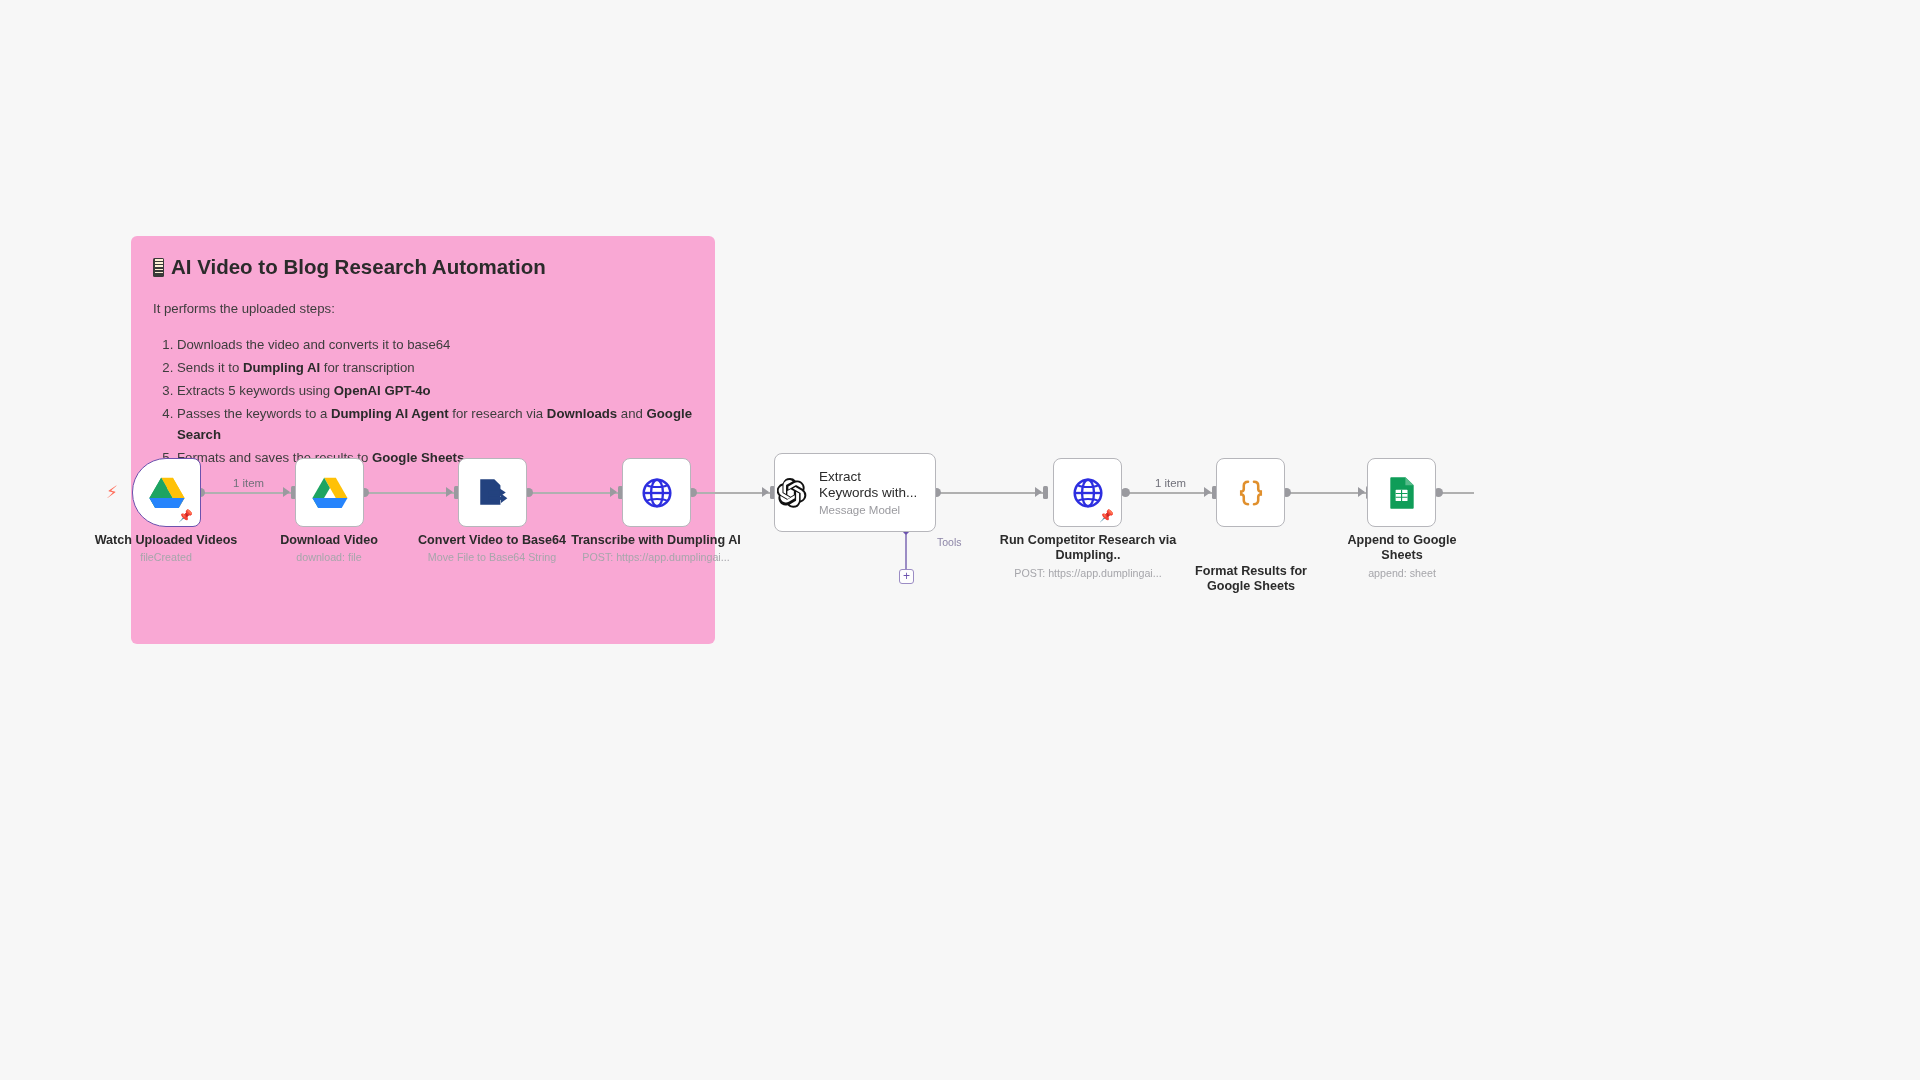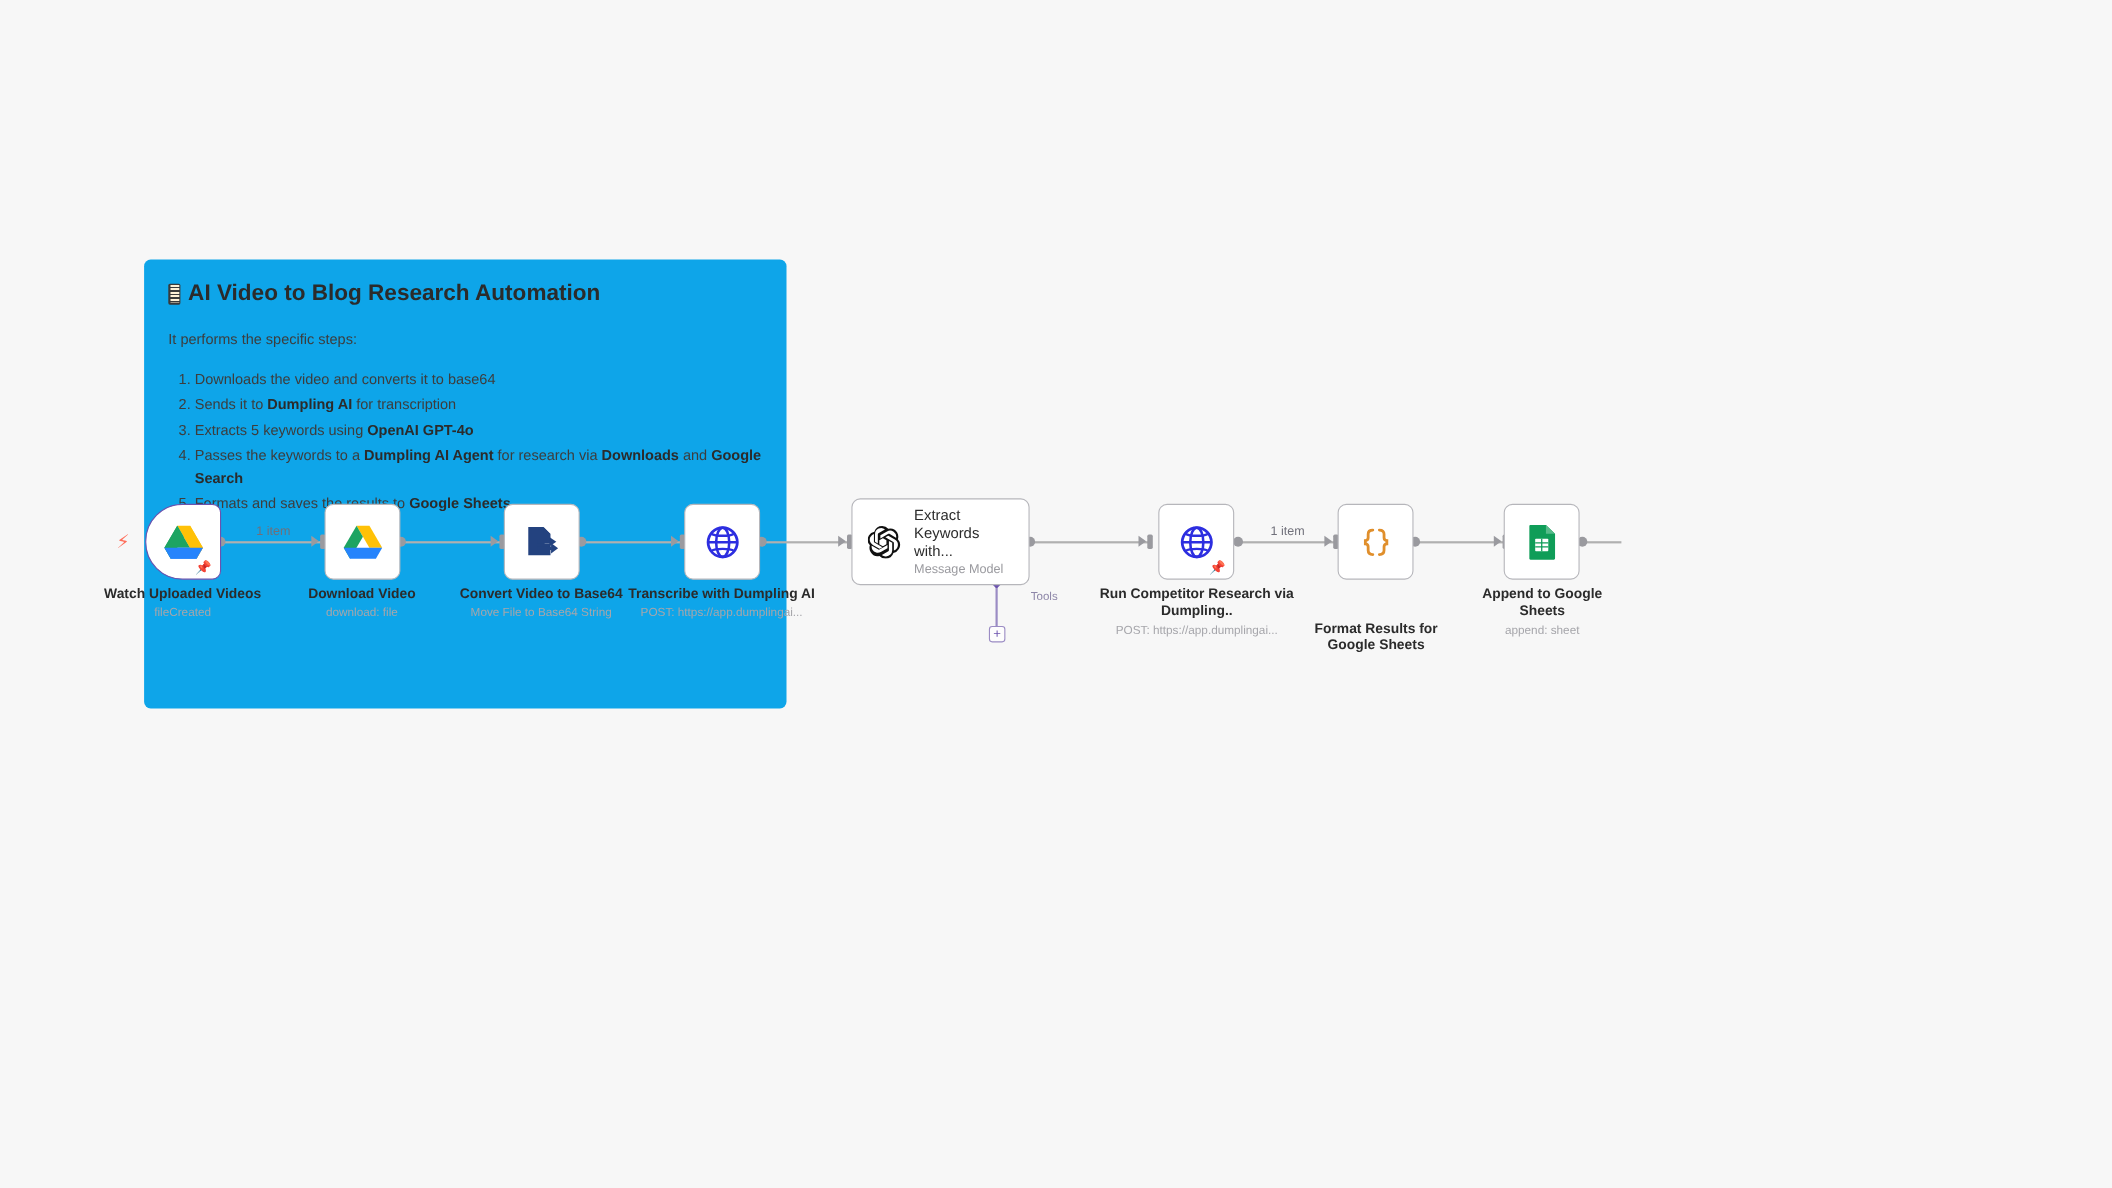--- a/index.html
+++ b/index.html
@@ -14,7 +14,7 @@
   
   .sticky{
     position:absolute;
-    background:#0ea5e9;
+    background:#f9a8d4;
     border-radius:6px;
     box-sizing:border-box;
     padding:18px 22px;

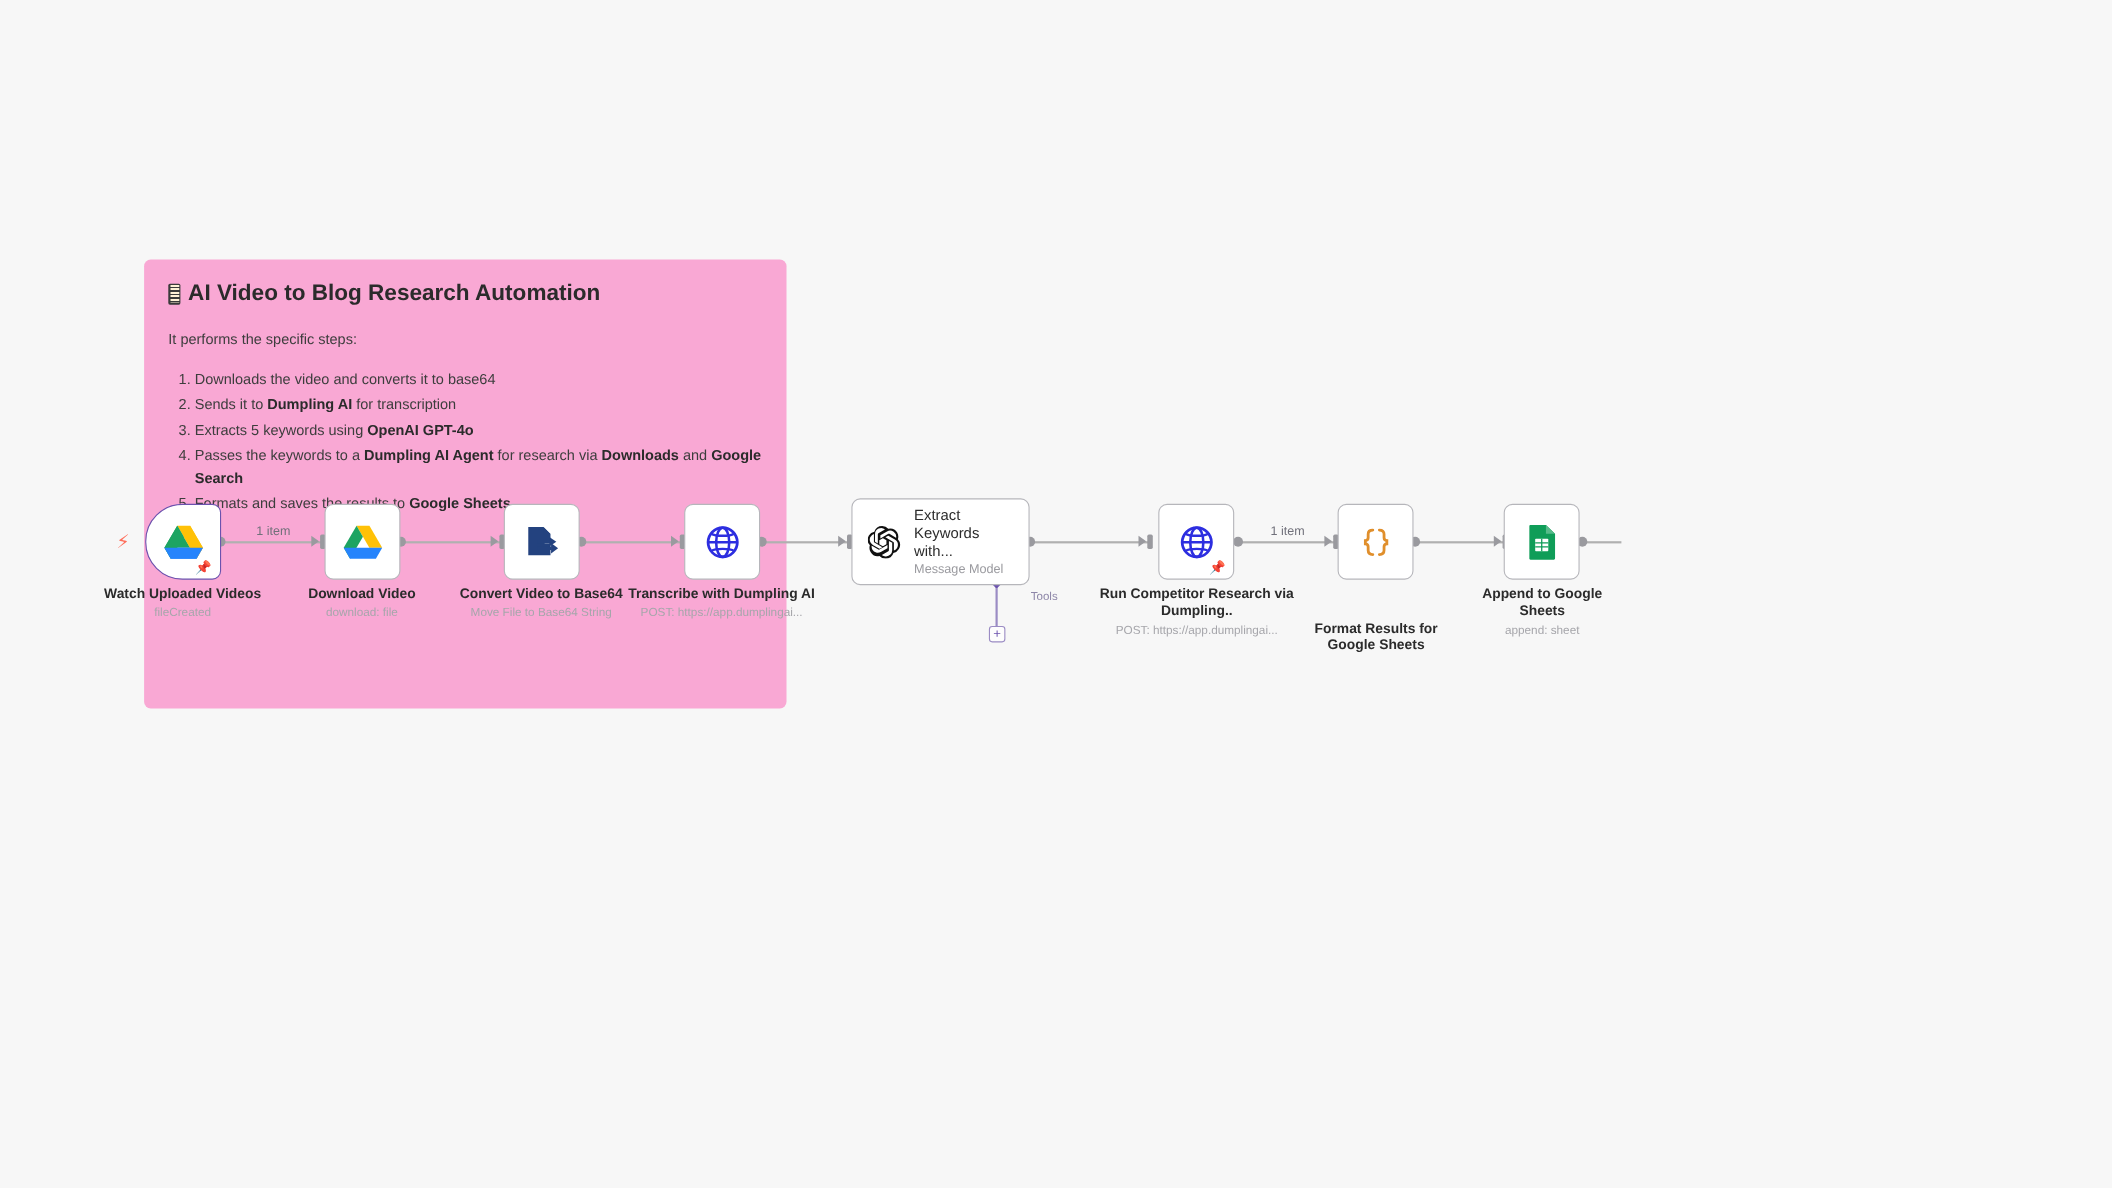--- a/index.html
+++ b/index.html
@@ -125,7 +125,7 @@
       <span class="film-icon"></span>
       <span>AI Video to Blog Research Automation</span>
     </h1>
-    <p>It performs the specific steps:</p>
+    <p>It performs the uploaded steps:</p>
     <ol>
       <li>Downloads the video and converts it to base64</li>
       <li>Sends it to <b>Dumpling AI</b> for transcription</li>

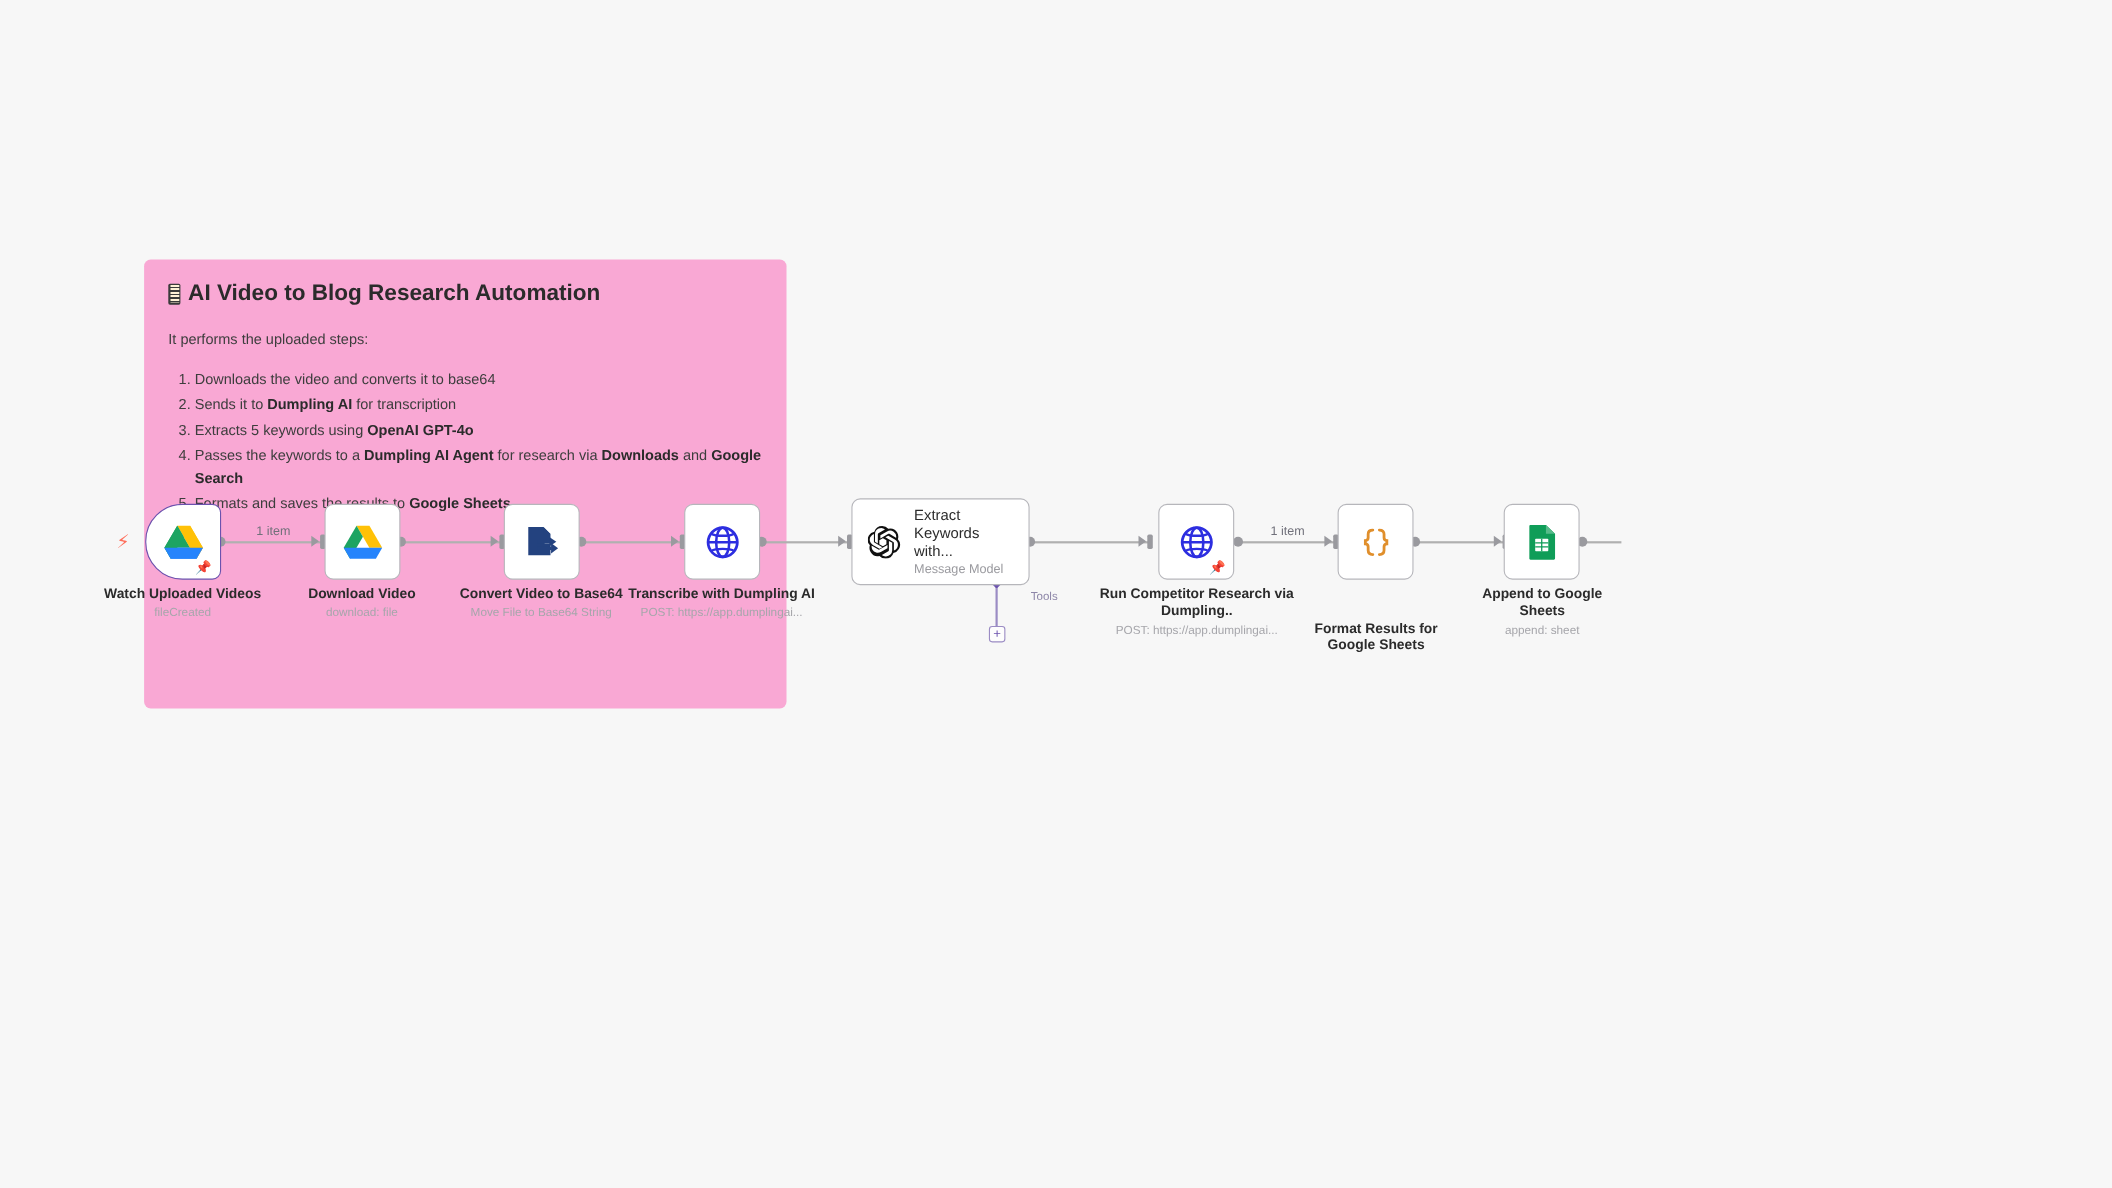--- a/index.html
+++ b/index.html
@@ -53,7 +53,7 @@
   }
   .node.agent{
     justify-content:flex-start;
-    padding:0 14px;
+    padding:0 2px;
     gap:12px;
   }
   .node .pin{

